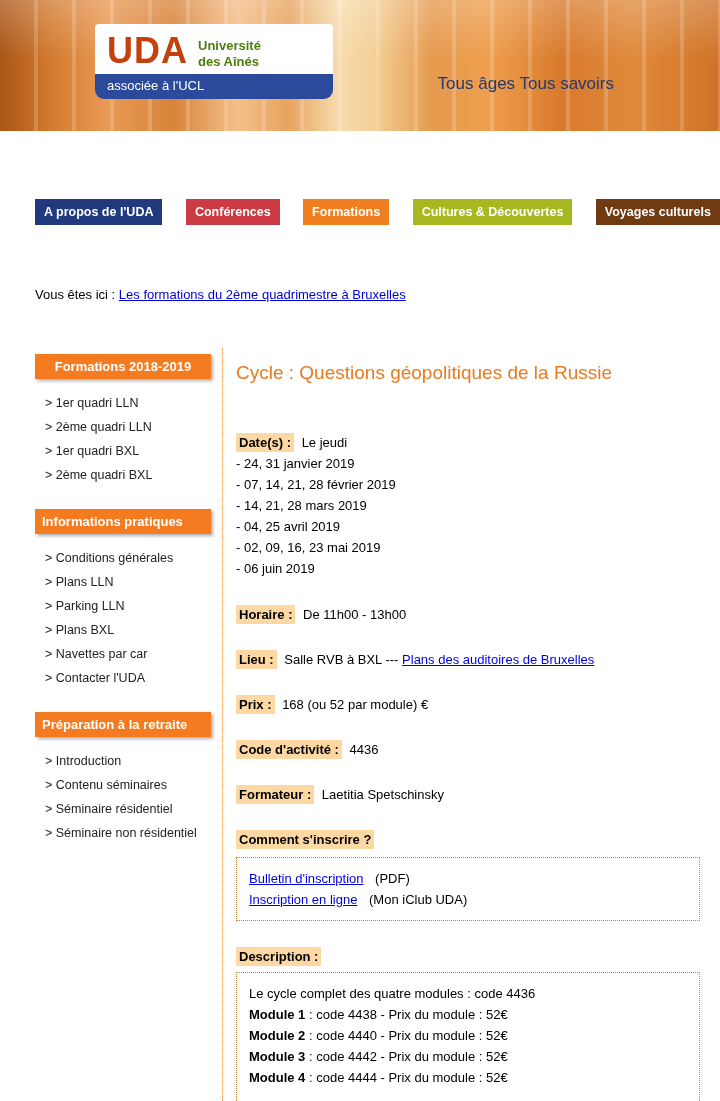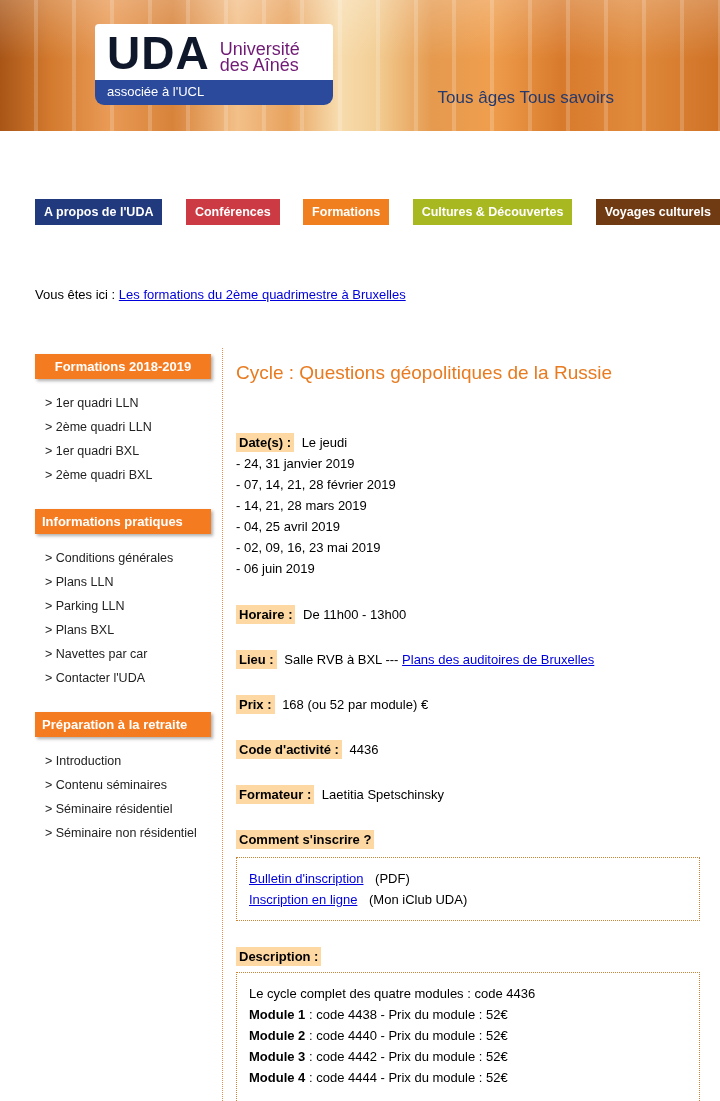--- a/index.html
+++ b/index.html
@@ -19,7 +19,7 @@
   }
   .logo-card { position:absolute; left:95px; top:24px; width:238px; cursor:pointer; }
   .logo-top { background:#fff; padding:8px 12px 4px; display:flex; align-items:center; gap:10px; border-radius:4px 4px 0 0; }
-  .uda { font-size:46px; font-weight:bold; color:#0f172a; line-height:0.95; letter-spacing:1px; }
+  .uda { font-size:36px; font-weight:bold; color:#c2410c; line-height:0.95; letter-spacing:1px; }
   .uda-name { font-size:18px; color:#701a75; line-height:16px; padding-top:6px; }
   .logo-bottom { background:#2b4a9b; color:#fff; font-size:13px; padding:4px 12px 6px; border-radius:0 0 9px 9px; }
   .tagline { position:absolute; right:106px; top:88px; font-size:17px; color:#243a6e; }

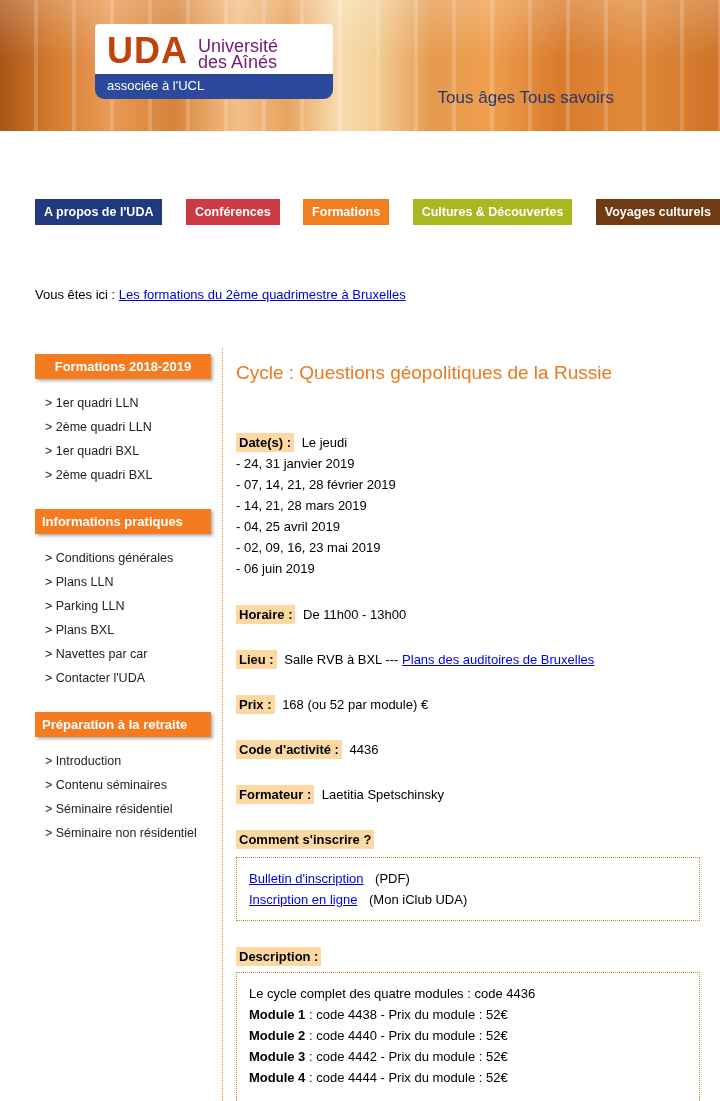--- a/index.html
+++ b/index.html
@@ -20,7 +20,7 @@
   .logo-card { position:absolute; left:95px; top:24px; width:238px; cursor:pointer; }
   .logo-top { background:#fff; padding:8px 12px 4px; display:flex; align-items:center; gap:10px; border-radius:4px 4px 0 0; }
   .uda { font-size:36px; font-weight:bold; color:#c2410c; line-height:0.95; letter-spacing:1px; }
-  .uda-name { font-size:18px; color:#701a75; line-height:16px; padding-top:6px; }
+  .uda-name { font-size:13px; color:#4d7c0f; line-height:16px; padding-top:6px;font-weight:bold; }
   .logo-bottom { background:#2b4a9b; color:#fff; font-size:13px; padding:4px 12px 6px; border-radius:0 0 9px 9px; }
   .tagline { position:absolute; right:106px; top:88px; font-size:17px; color:#243a6e; }
 

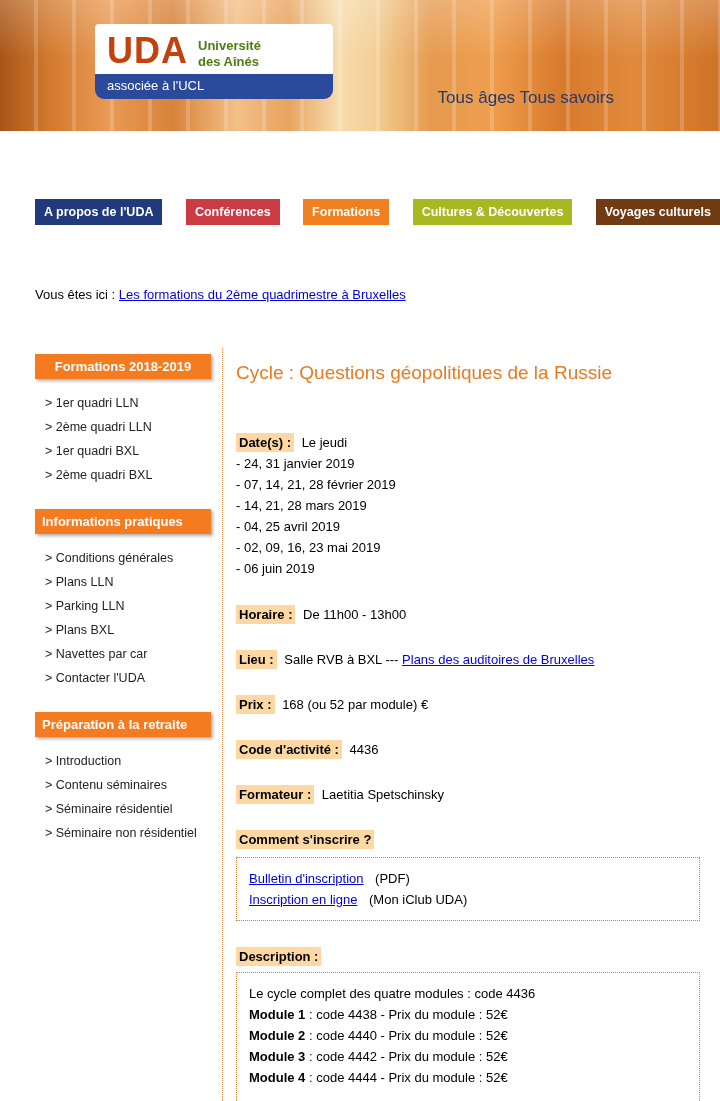--- a/index.html
+++ b/index.html
@@ -22,7 +22,7 @@
   .uda { font-size:36px; font-weight:bold; color:#c2410c; line-height:0.95; letter-spacing:1px; }
   .uda-name { font-size:13px; color:#4d7c0f; line-height:16px; padding-top:6px;font-weight:bold; }
   .logo-bottom { background:#2b4a9b; color:#fff; font-size:13px; padding:4px 12px 6px; border-radius:0 0 9px 9px; }
-  .tagline { position:absolute; right:106px; top:88px; font-size:17px; color:#243a6e; }
+  .tagline { position:absolute; right:106px; top:74px; font-size:17px; color:#243a6e; }
 
   
   .nav { margin:68px 0 0 35px; white-space:nowrap; }

